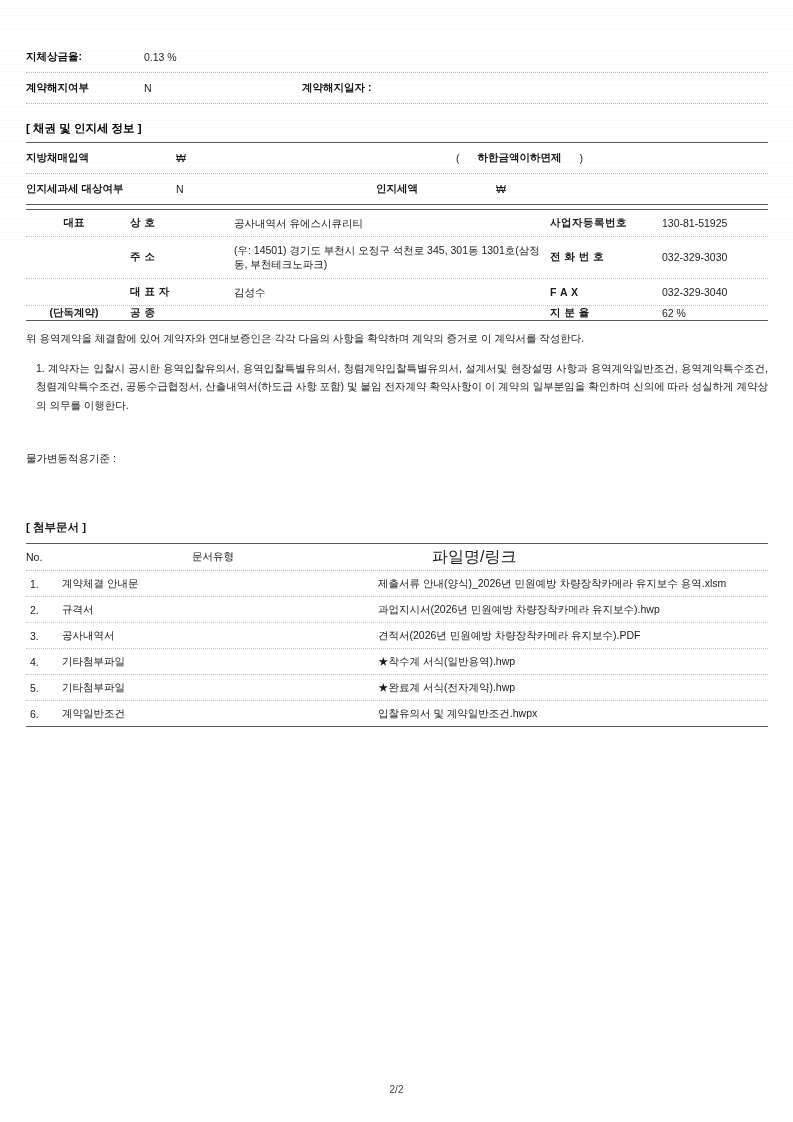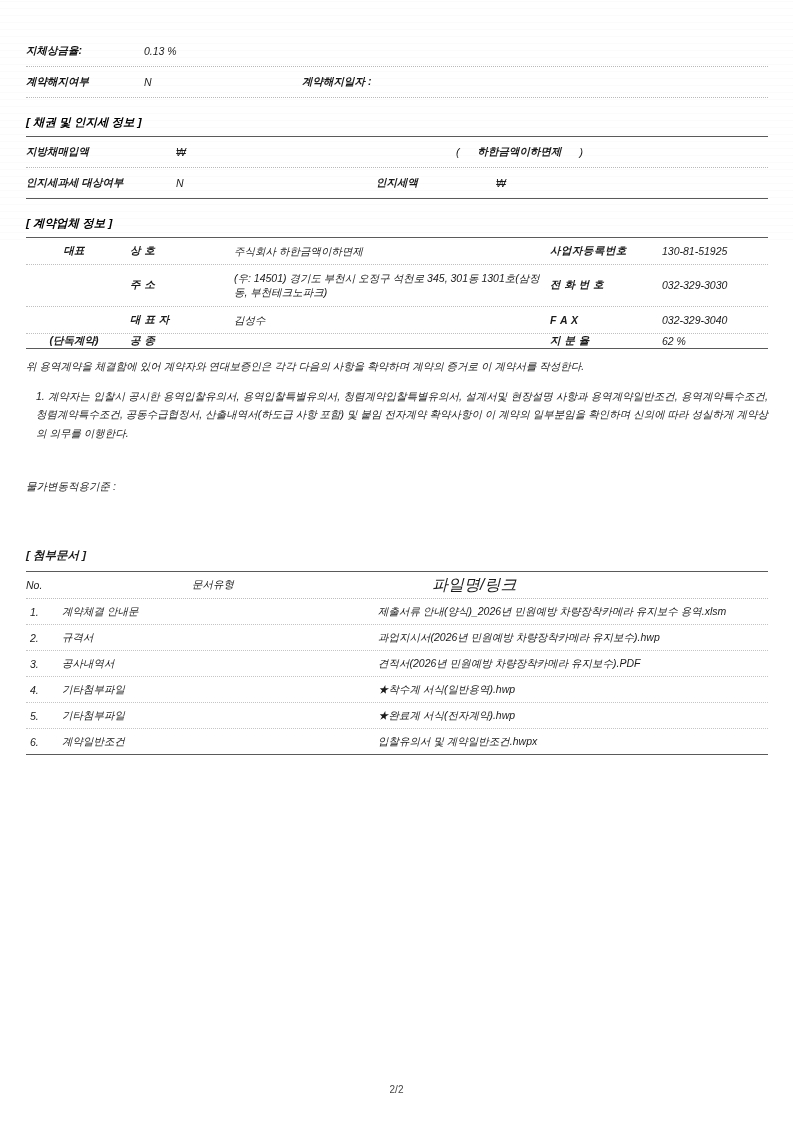--- a/index.html
+++ b/index.html
@@ -37,9 +37,8 @@
   .content {
     position: absolute;
     left: 26px;
-    top: 36px;
+    top: 42px;
     width: 742px;
-    font-style: italic;
   }
   .lbl {
     font-size: 10.5px;

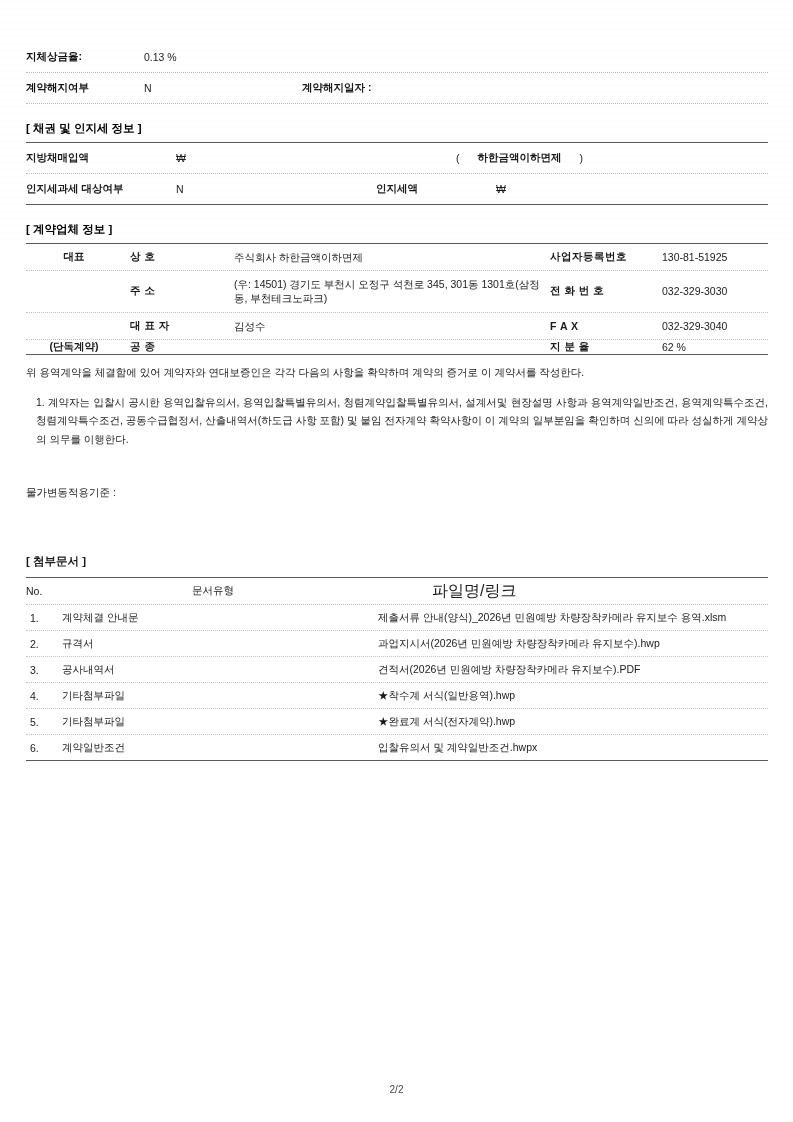--- a/index.html
+++ b/index.html
@@ -235,7 +235,6 @@
       </div>
     </div>
 
-    <div class="section-title">[ 계약업체 정보 ]</div>
 
     <div class="biz-table">
       <div class="biz-row">

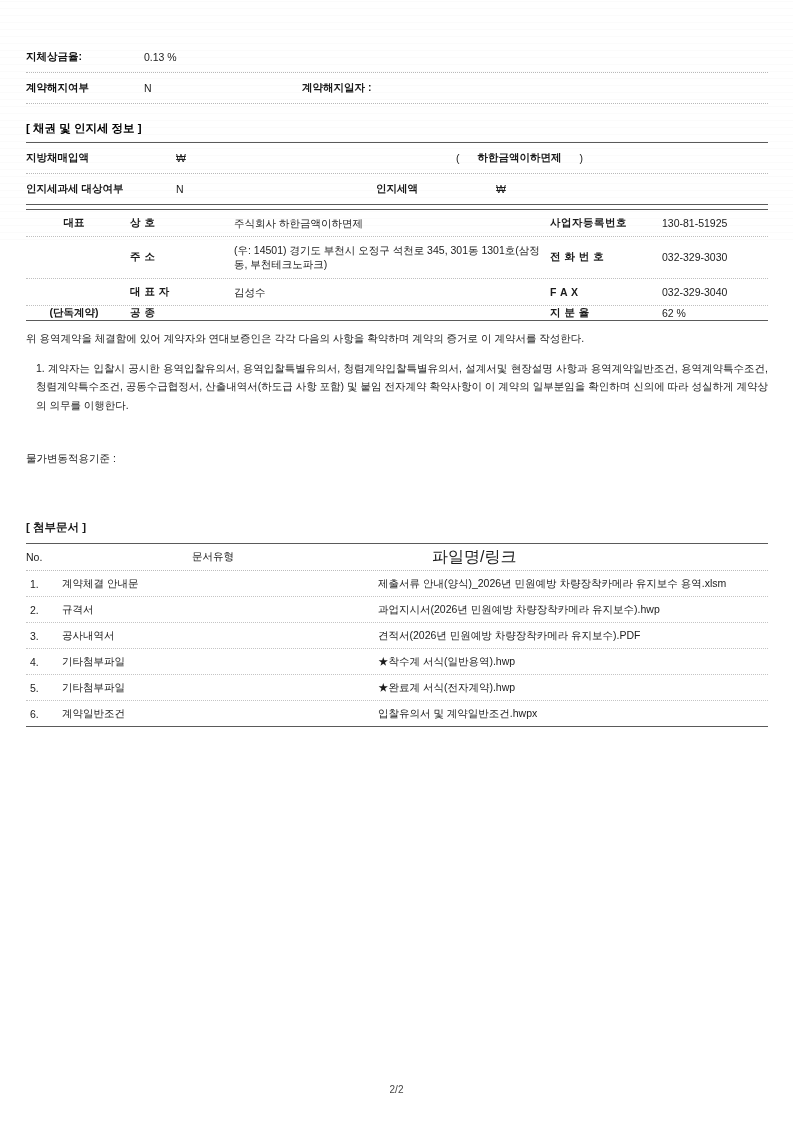--- a/index.html
+++ b/index.html
@@ -240,7 +240,7 @@
       <div class="biz-row">
         <div class="biz-c-role">대표</div>
         <div class="biz-c-k">상      호</div>
-        <div class="biz-c-v">주식회사 하한금액이하면제</div>
+        <div class="biz-c-v">공사내역서 유에스시큐리티</div>
         <div class="biz-c-k2">사업자등록번호</div>
         <div class="biz-c-v2">130-81-51925</div>
       </div>

